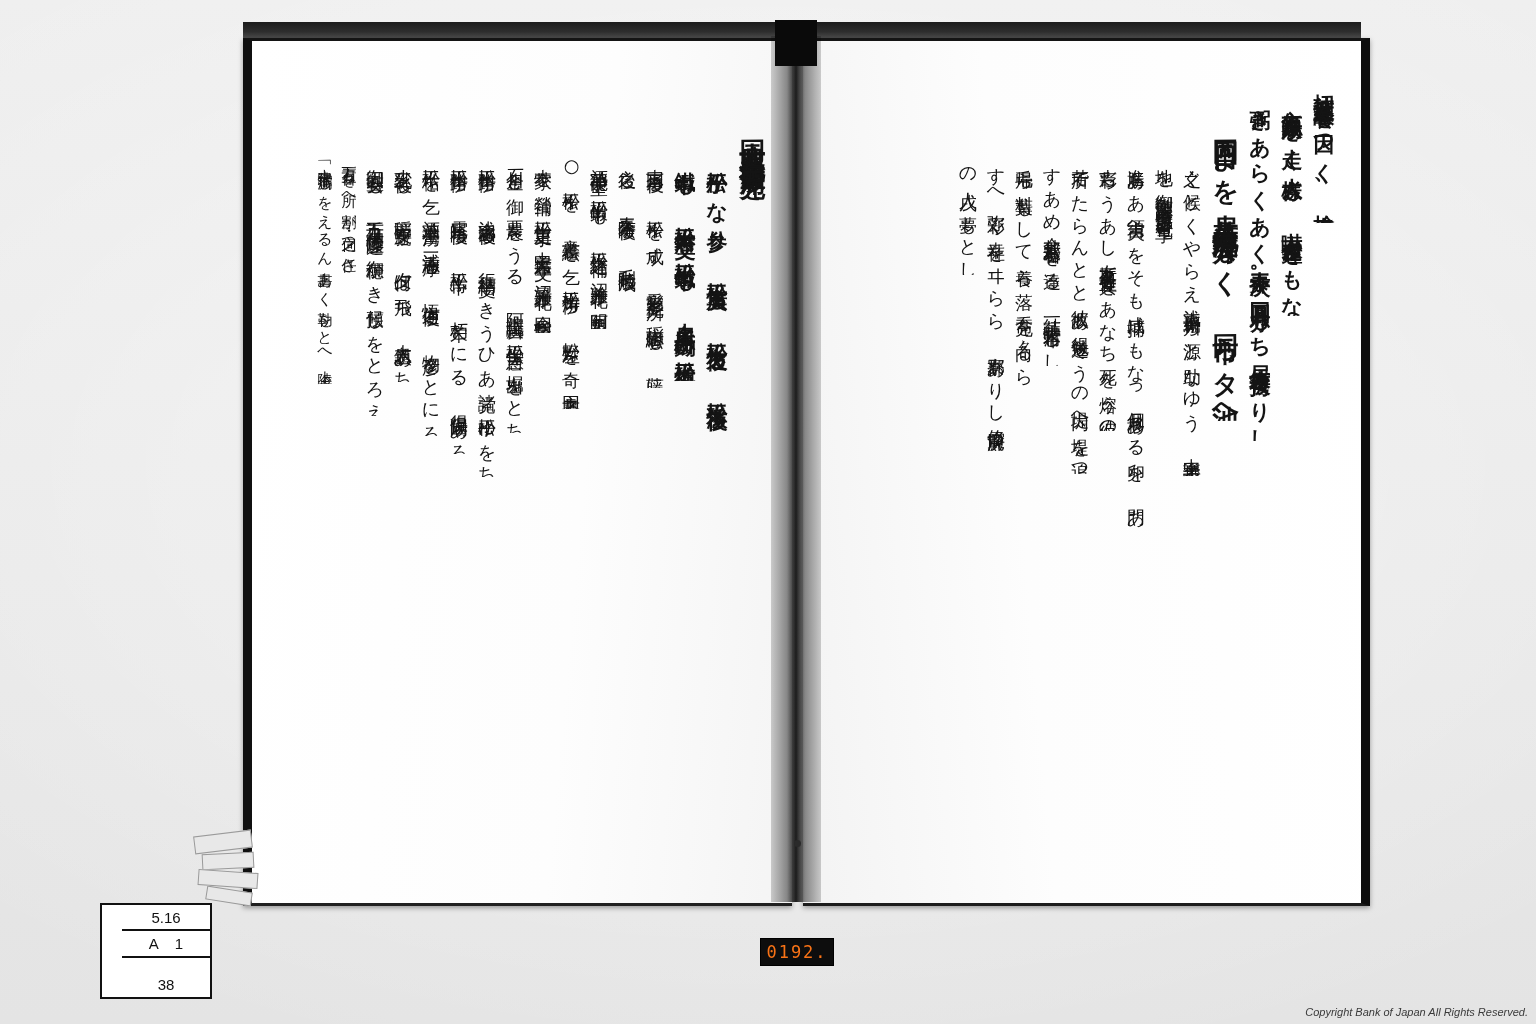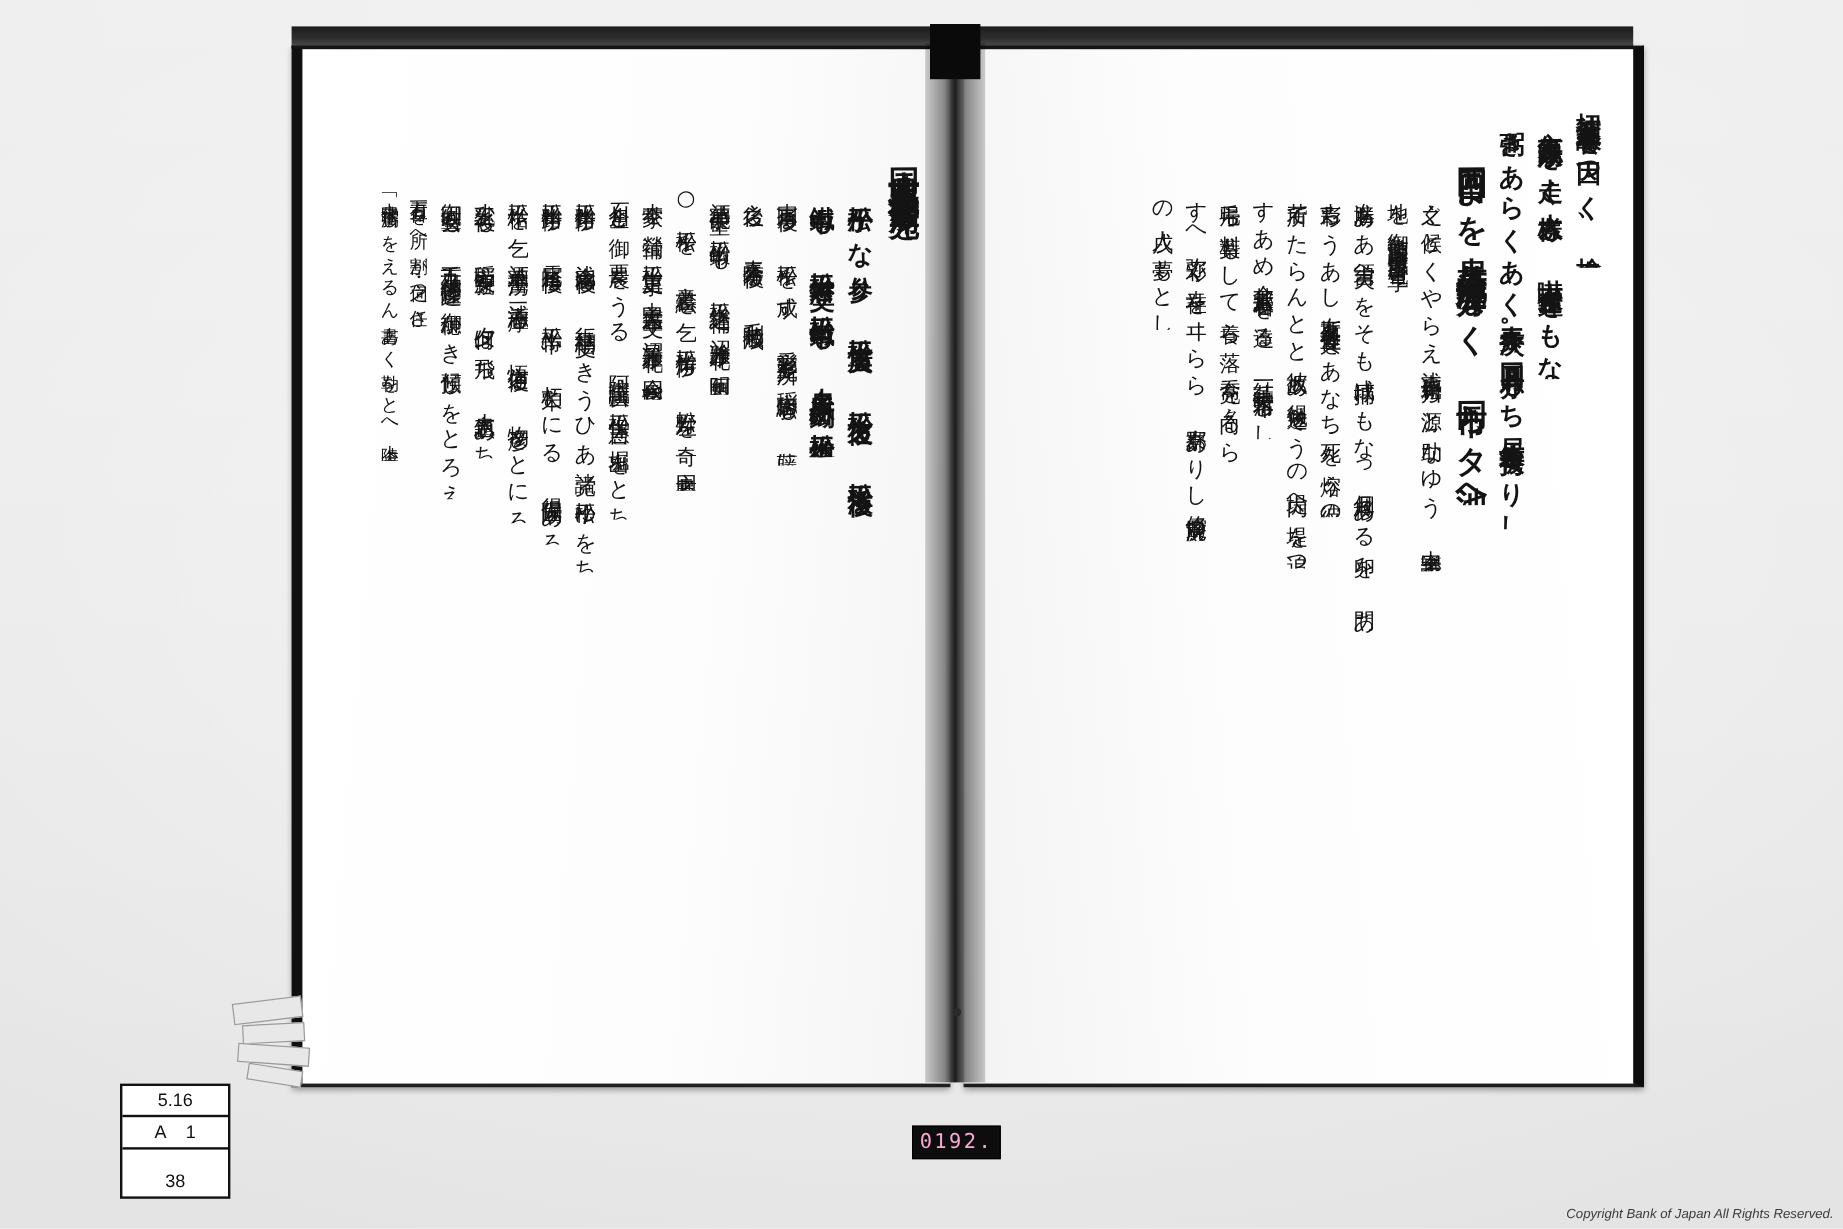--- a/index.html
+++ b/index.html
@@ -171,6 +171,7 @@
     background: #ffffff;
     display: flex;
     flex-direction: column;
+    padding-left: 20px;
   }
   #shelfmark .cell {
     flex: 1;

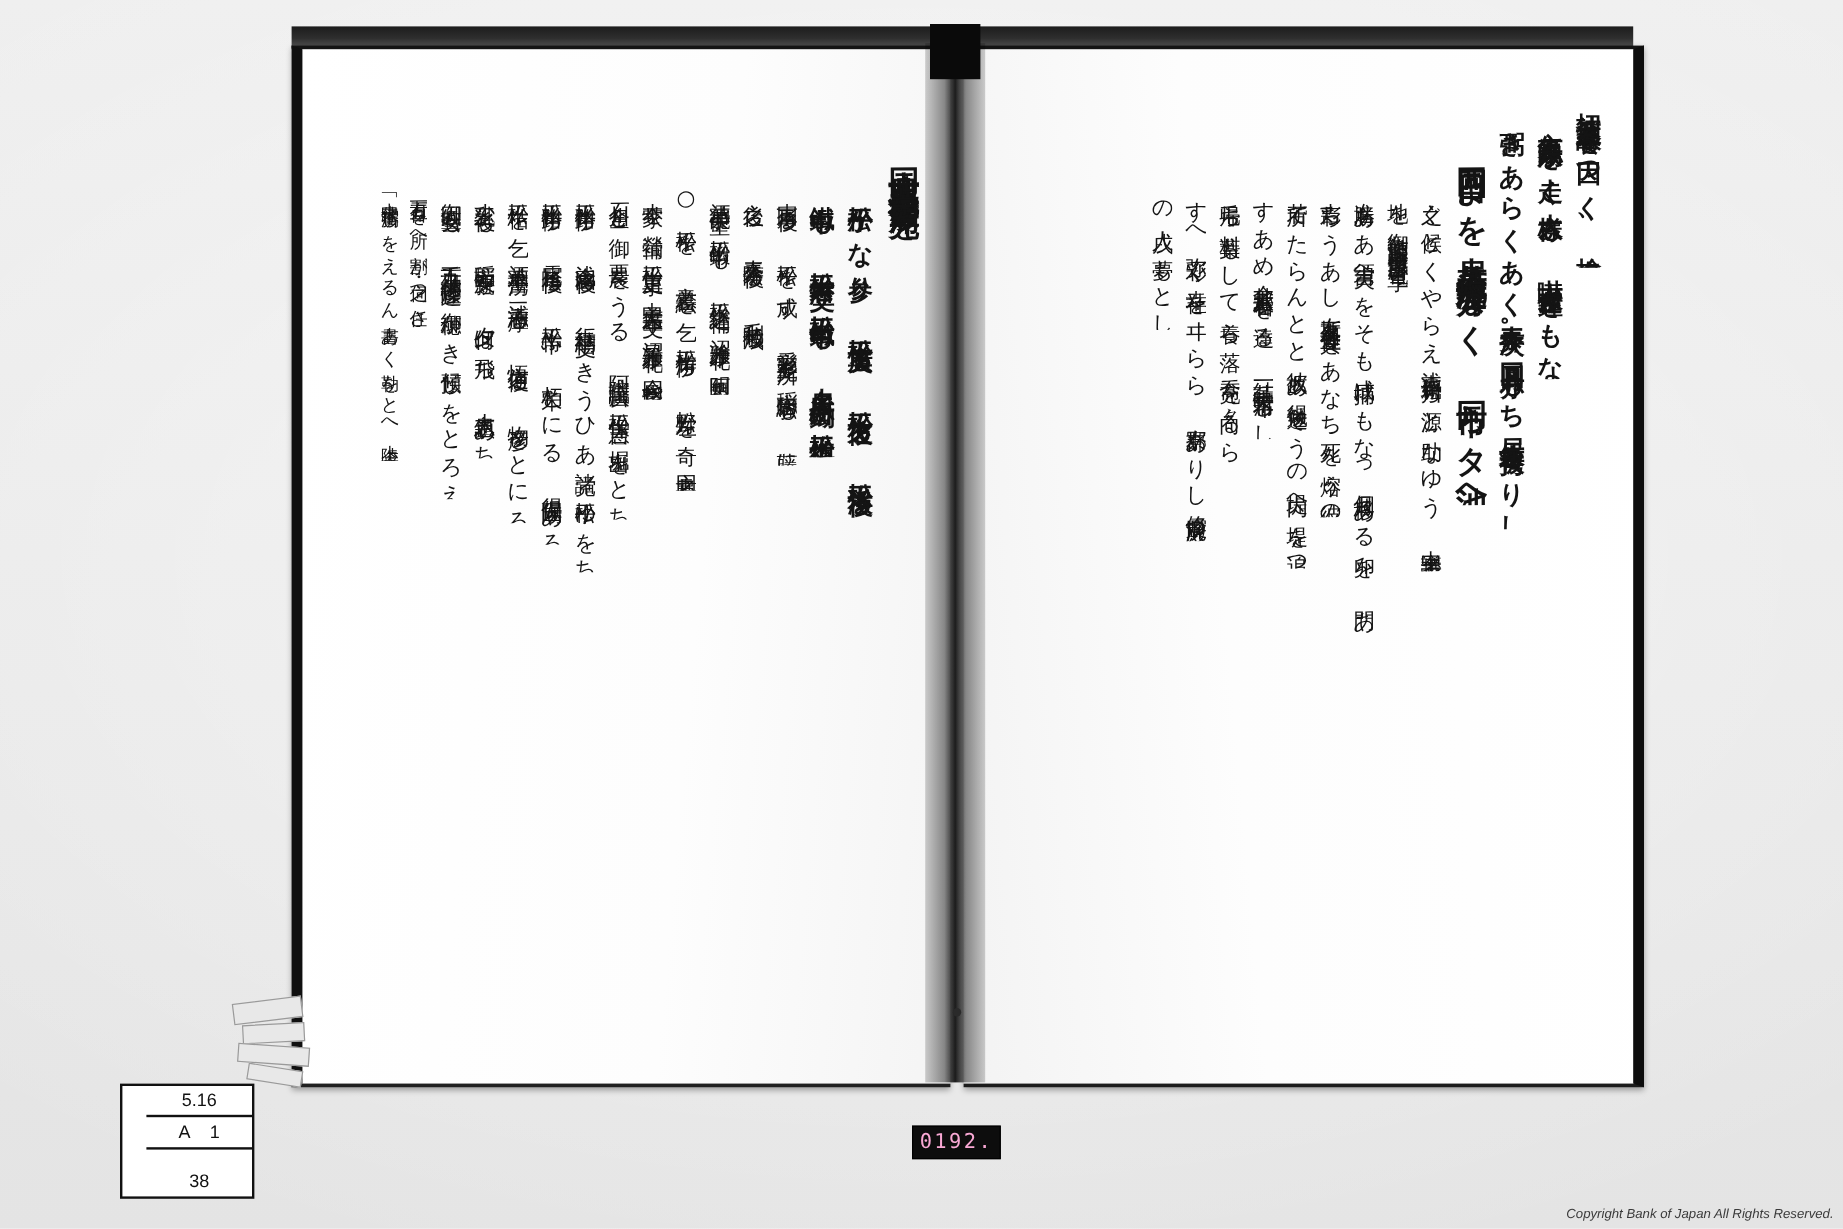--- a/index.html
+++ b/index.html
@@ -193,7 +193,7 @@
     width: 72px;
     height: 26px;
     background: #0d0d0d;
-    color: #f9a8d4;
+    color: #f97316;
     display: flex;
     align-items: center;
     justify-content: center;

